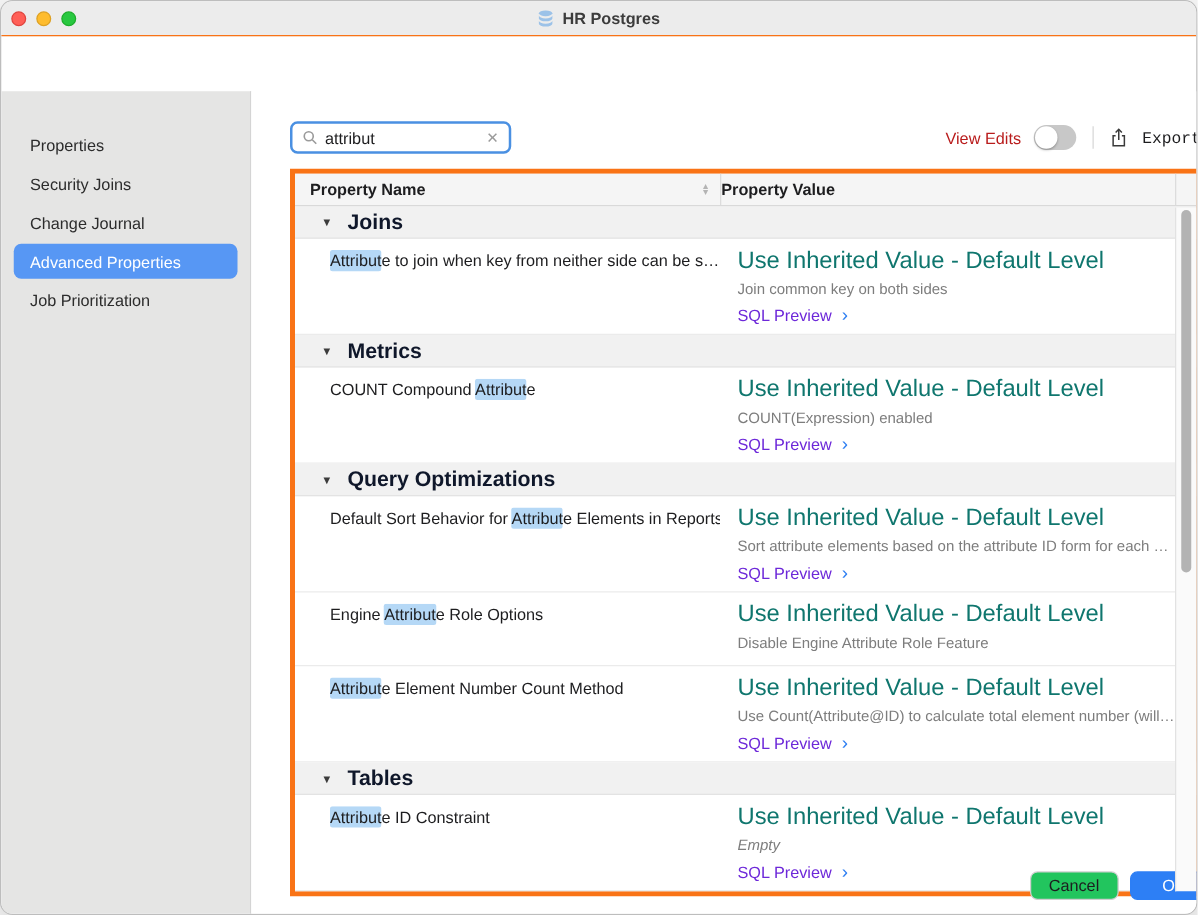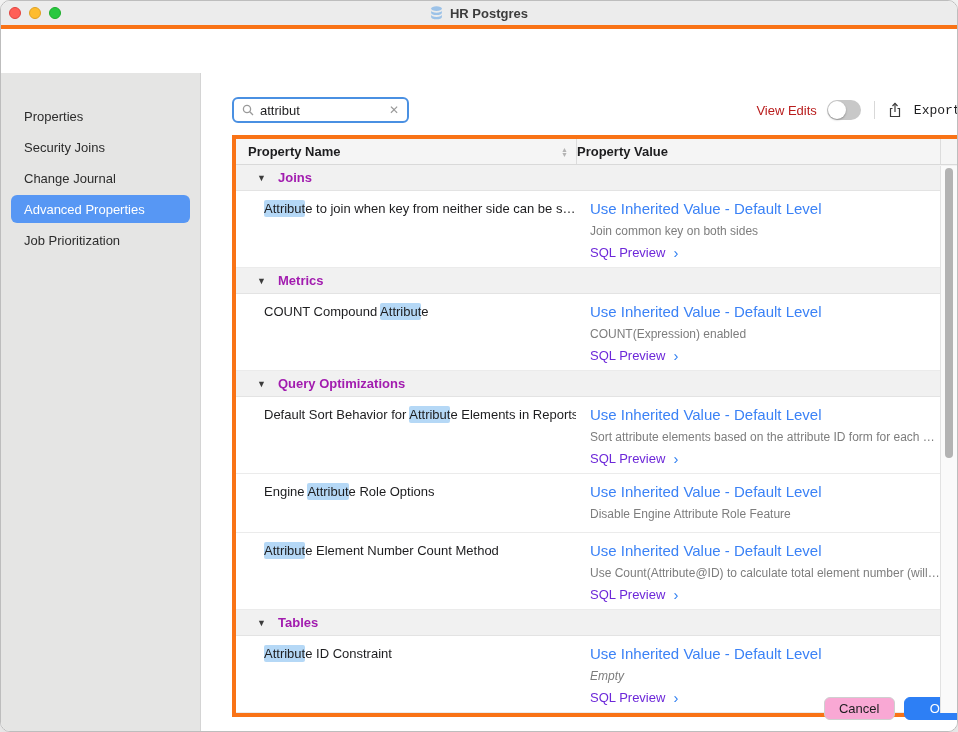--- a/index.html
+++ b/index.html
@@ -17,7 +17,7 @@
   
   .titlebar {
     height: 28px; flex: 0 0 28px;
-    background: #ececec; border-bottom: 4px solid #f97316;
+    background: #ececec; border-bottom: 1px solid #f97316;
     display: flex; align-items: center; position: relative;
   }
   .traffic { display: flex; gap: 8px; padding-left: 8px; }

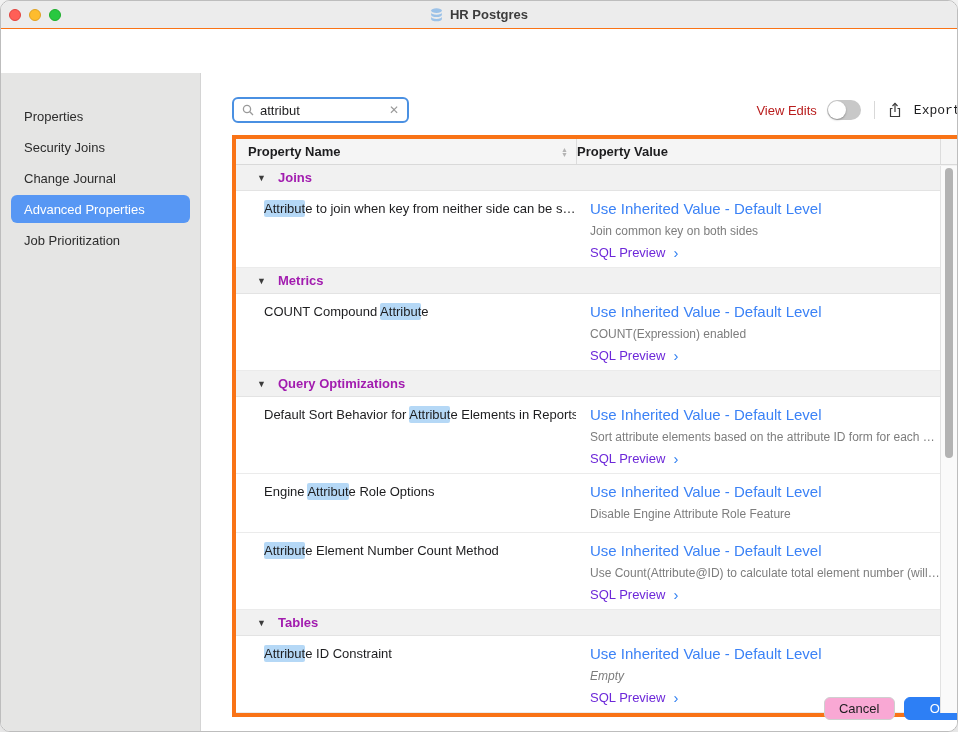--- a/index.html
+++ b/index.html
@@ -97,7 +97,7 @@
     display: flex; align-items: center;
   }
   .tri { color: #3c3c3c; font-size: 9px; margin-left: 21px; width: 12px; }
-  .glabel { font-size: 13px; font-weight: bold; color: #a21caf; margin-left: 9px; }
+  .glabel { font-size: 17px; font-weight: bold; color: #0f172a; margin-left: 9px; }
 
   .prow { display: flex; height: 77px; border-bottom: 1px solid #ebebeb; padding: 9px 17px 0 0; overflow: hidden; }
   .prow.two { height: 59px; }

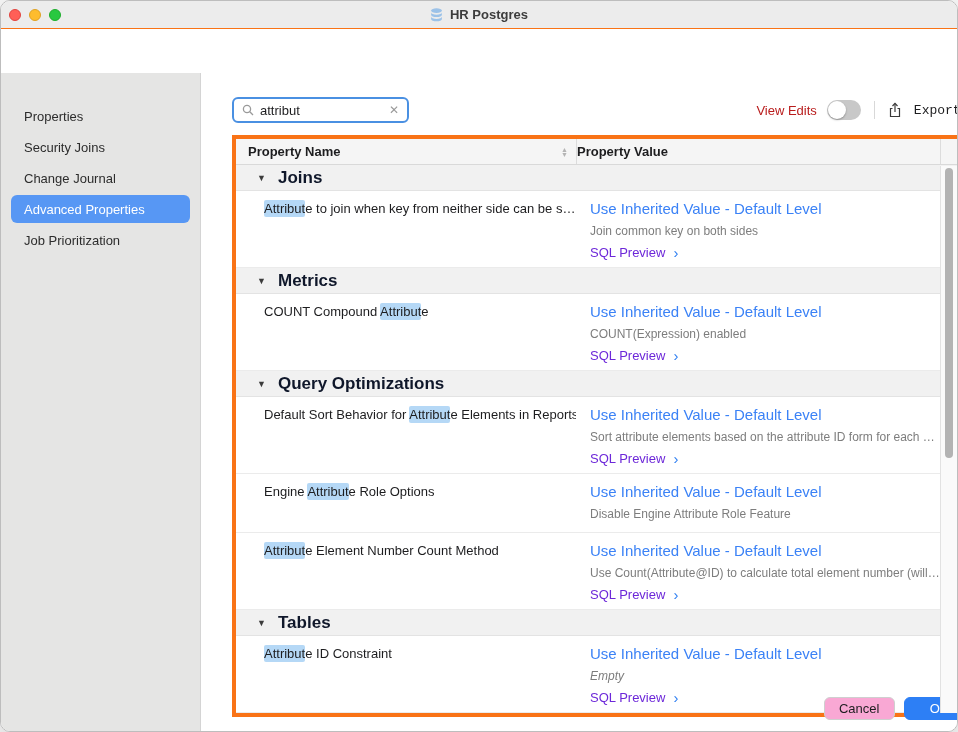--- a/index.html
+++ b/index.html
@@ -104,7 +104,7 @@
   .cell-name { width: 340px; flex: 0 0 340px; padding-left: 28px; padding-right: 12px; font-size: 13px; color: #1d1d1f; line-height: 17px; white-space: nowrap; overflow: hidden; }
   .cell-name mark { background: #b5d8f6; color: inherit; border-radius: 2px; padding: 1px 0; }
   .cell-value { flex: 1; padding-left: 14px; min-width: 0; }
-  .val-main { font-size: 15px; color: #3b82f6; line-height: 17px; }
+  .val-main { font-size: 19px; color: #0f766e; line-height: 17px; }
   .val-desc { font-size: 12px; color: #7d7d7d; line-height: 14px; margin-top: 7px; white-space: nowrap; overflow: hidden; }
   .val-desc.italic { font-style: italic; }
   .sql-line { display: flex; align-items: center; margin-top: 6px; width: max-content; cursor: default; }

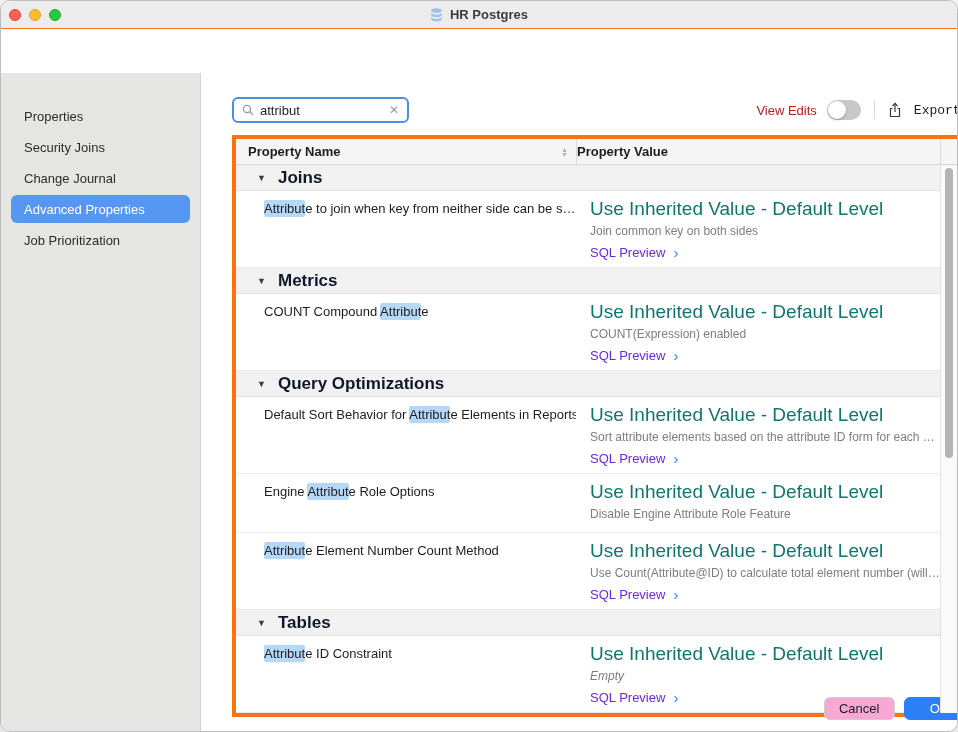--- a/index.html
+++ b/index.html
@@ -126,7 +126,7 @@
     min-width: 71px; height: 23px; border-radius: 6px; font-size: 13px;
     font-family: inherit; padding: 0 14px; cursor: default;
   }
-  .btn.cancel { background: #f9a8d4; border: 1px solid #cfcfcf; color: #1d1d1f; }
+  .btn.cancel { background: #22c55e; border: 1px solid #cfcfcf; color: #1d1d1f; }
   .btn.ok { background: #2d7ff5; border: 1px solid #2d7ff5; color: #ffffff; }
 </style>
 </head>

